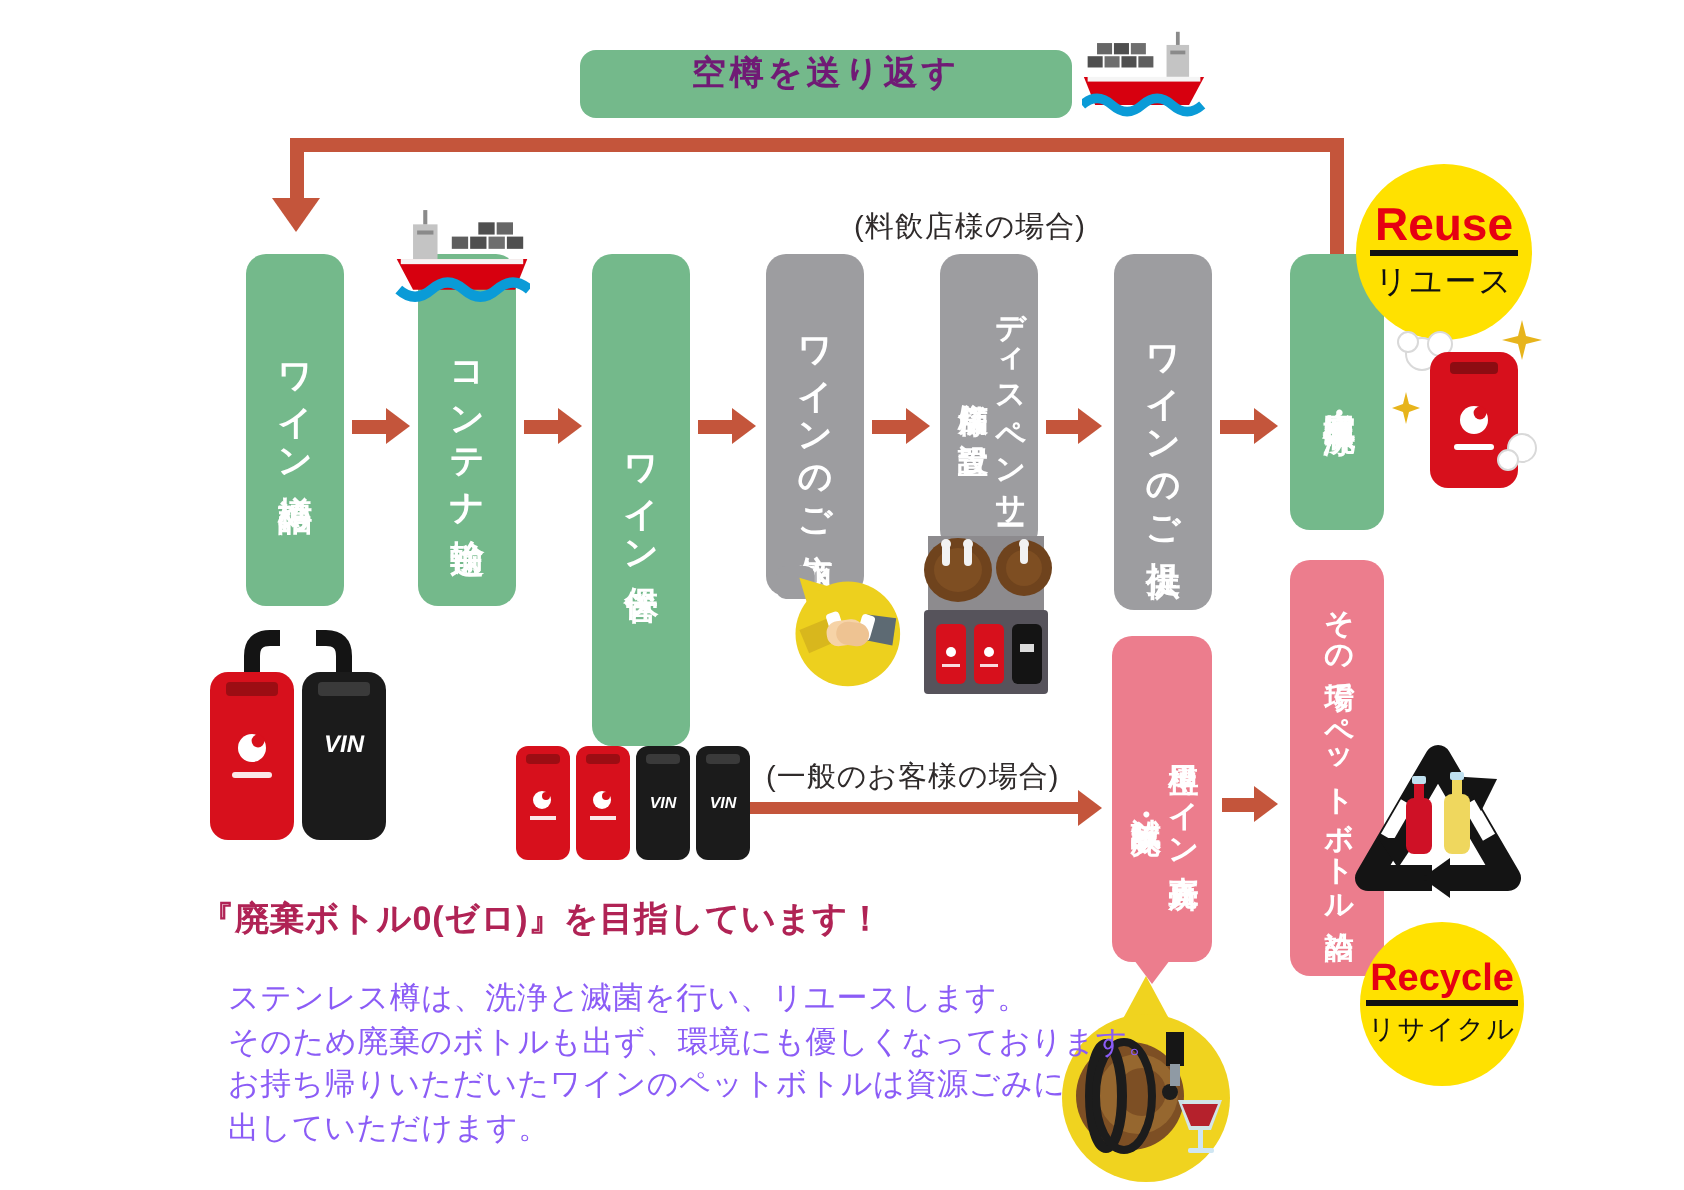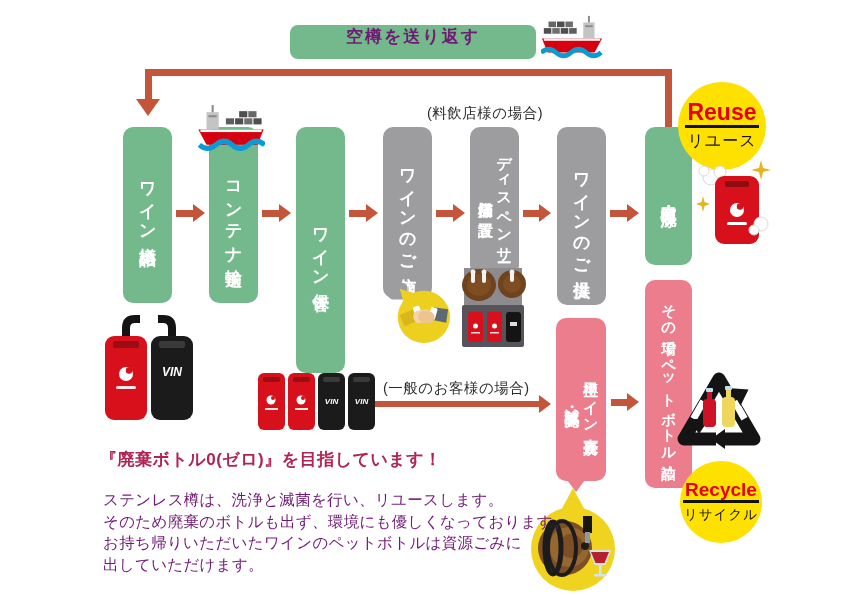--- a/index.html
+++ b/index.html
@@ -55,7 +55,7 @@
     font-size:17px;letter-spacing:0.5px;white-space:nowrap;
   }
   .footer-body{
-    position:absolute;left:103px;top:489px;color:#701a75;font-size:15.5px;line-height:21.5px;
+    position:absolute;left:114px;top:489px;color:#8b5cf6;font-size:15.5px;line-height:21.5px;
     letter-spacing:0.3px;
   }
   .tail-pink{

